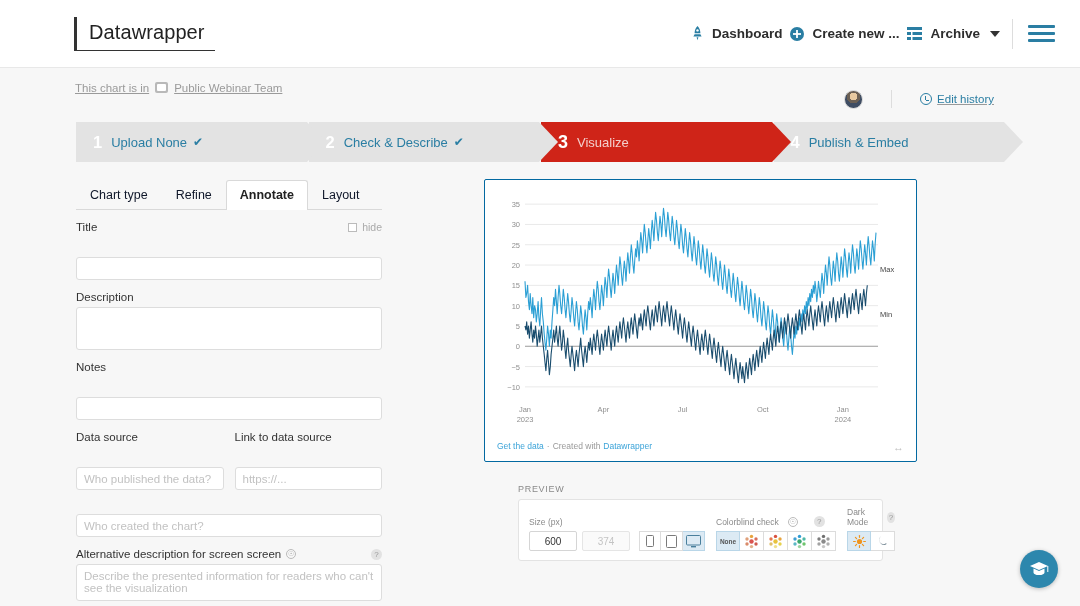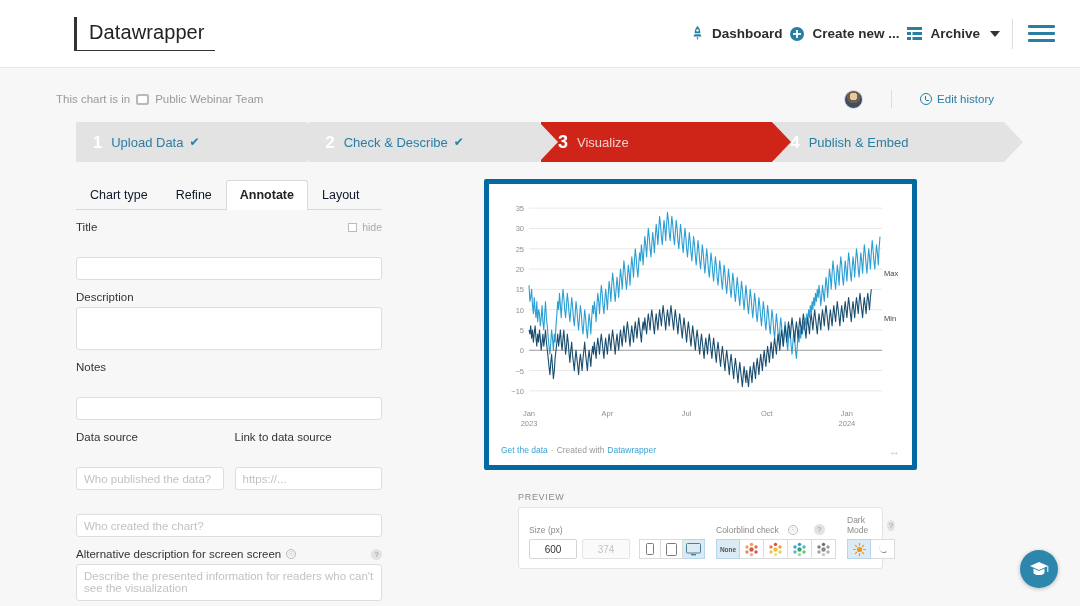--- a/index.html
+++ b/index.html
@@ -34,8 +34,8 @@
 
   
   .subbar{
-    height:34px; display:flex; align-items:center; padding:0 86px 0 56px;
-    font-size:11.5px; color:#9a9a9a; background:#f7f7f7; margin-top:14px;
+    height:34px; display:flex; padding:0 86px 0 75px;
+    font-size:11.5px; color:#9a9a9a; background:#f7f7f7; margin-top:14px;text-decoration:underline;
   }
   .team-icon{
     display:inline-block;width:13px;height:11px;background:#b9b9b9;border-radius:2px;

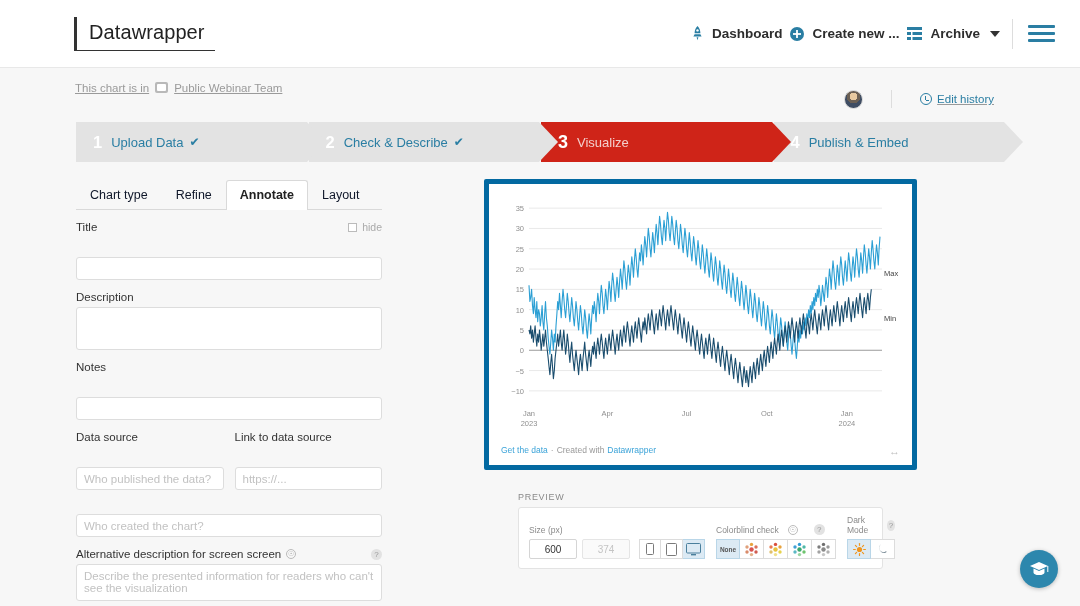--- a/index.html
+++ b/index.html
@@ -246,7 +246,7 @@
 <div class="steps">
   <div class="step">
     <span class="num">1</span>
-    <span class="lbl">Upload Data</span>
+    <span class="lbl">Upload None</span>
     <span class="check">✔</span>
   </div>
   <div class="step">

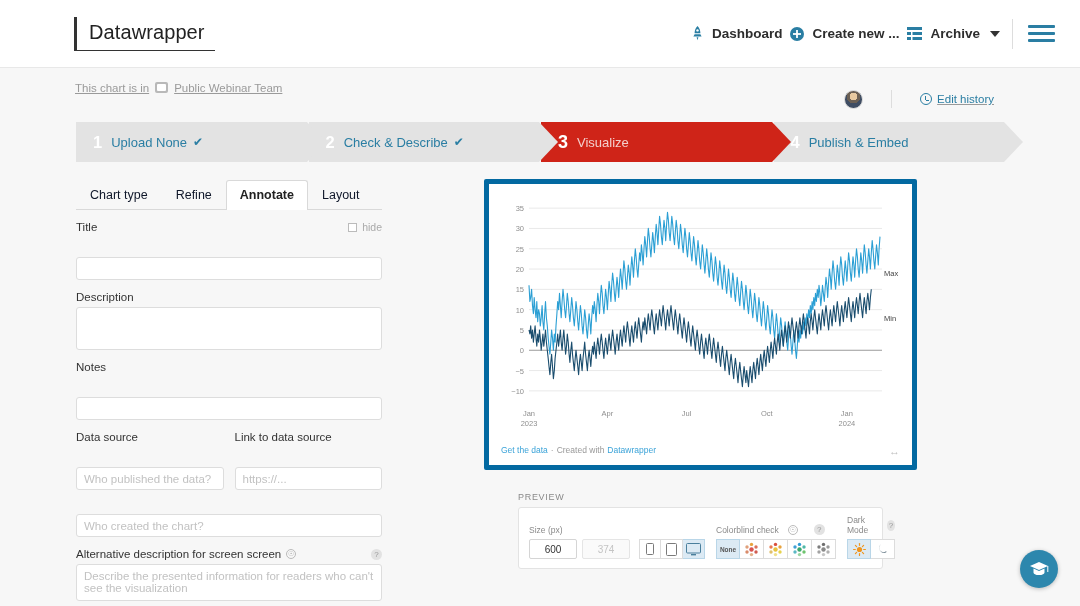--- a/index.html
+++ b/index.html
@@ -128,7 +128,7 @@
 
   
   .chart-card{
-    width:433px; background:#fff; border:5px solid #0369a1; border-radius:2px;
+    width:433px; background:#fff; border:1px solid #0369a1; border-radius:2px;
     padding:10px 12px 8px; position:relative;
   }
   .chart-foot{ font-size:8.5px; color:#999; margin-top:4px; display:flex; align-items:flex-start;}

